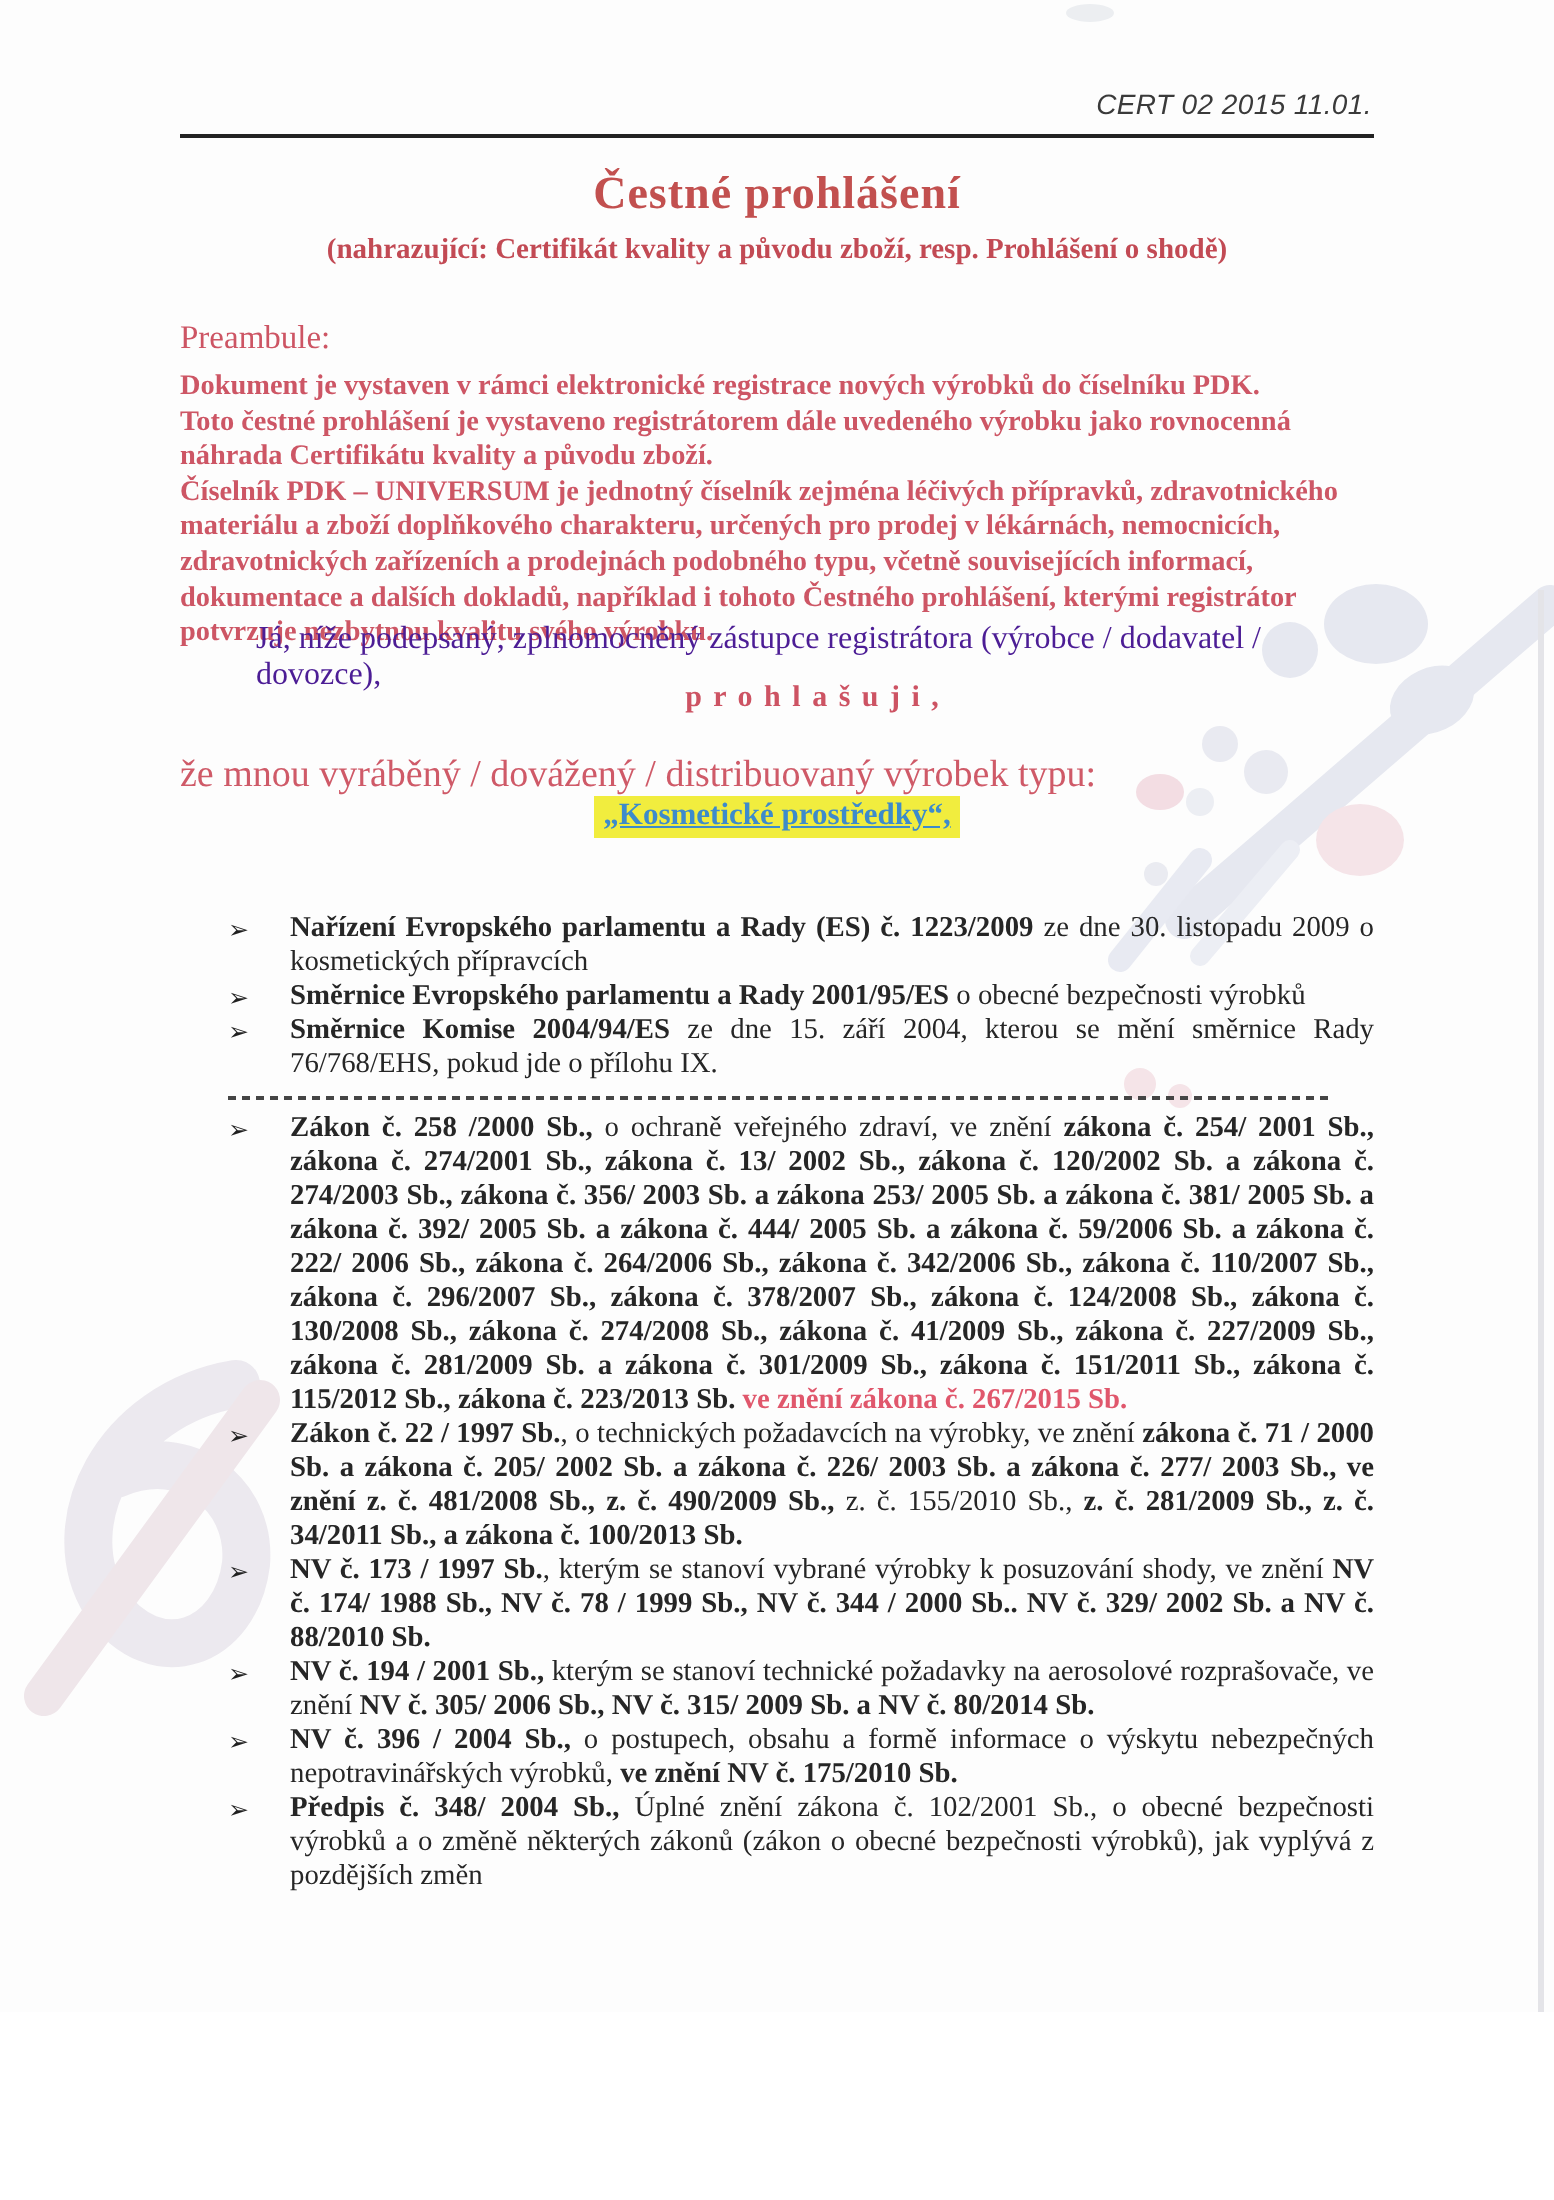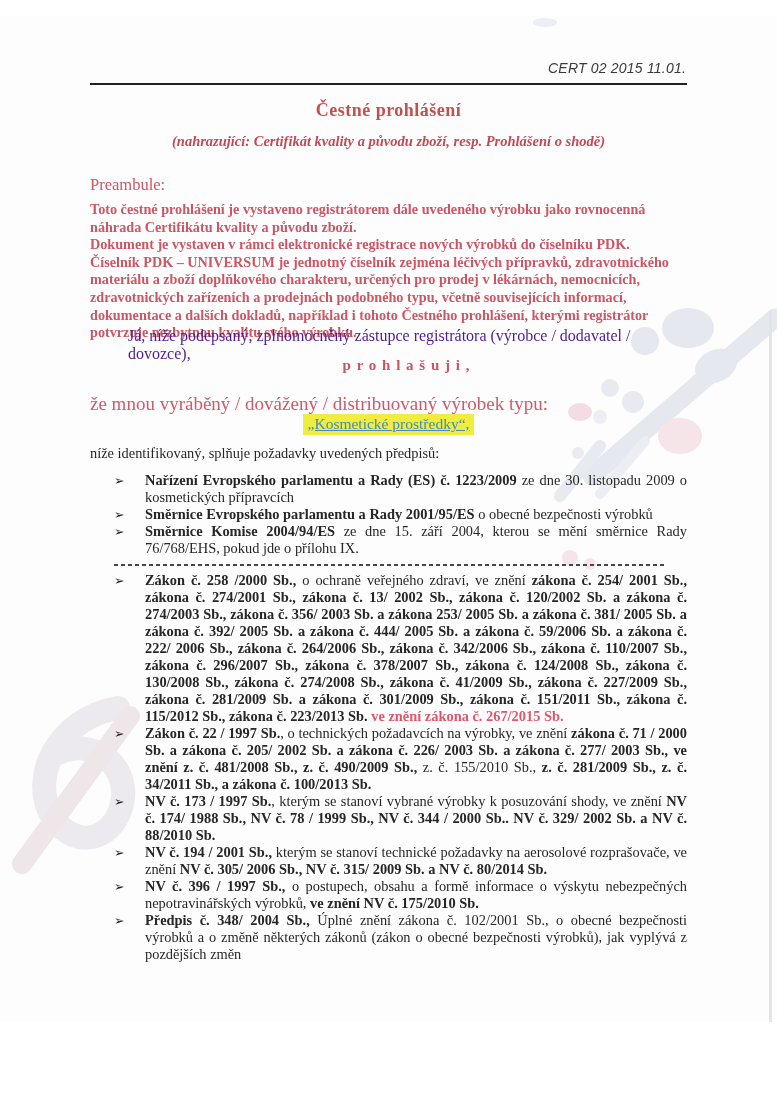--- a/index.html
+++ b/index.html
@@ -10,7 +10,6 @@
     font-family:"Liberation Serif", serif;
     color:#262626;
     overflow:hidden;
-    margin-top:16px;
   }
   .layer{position:absolute;left:0;top:0;width:777px;height:1100px;pointer-events:none;}
 

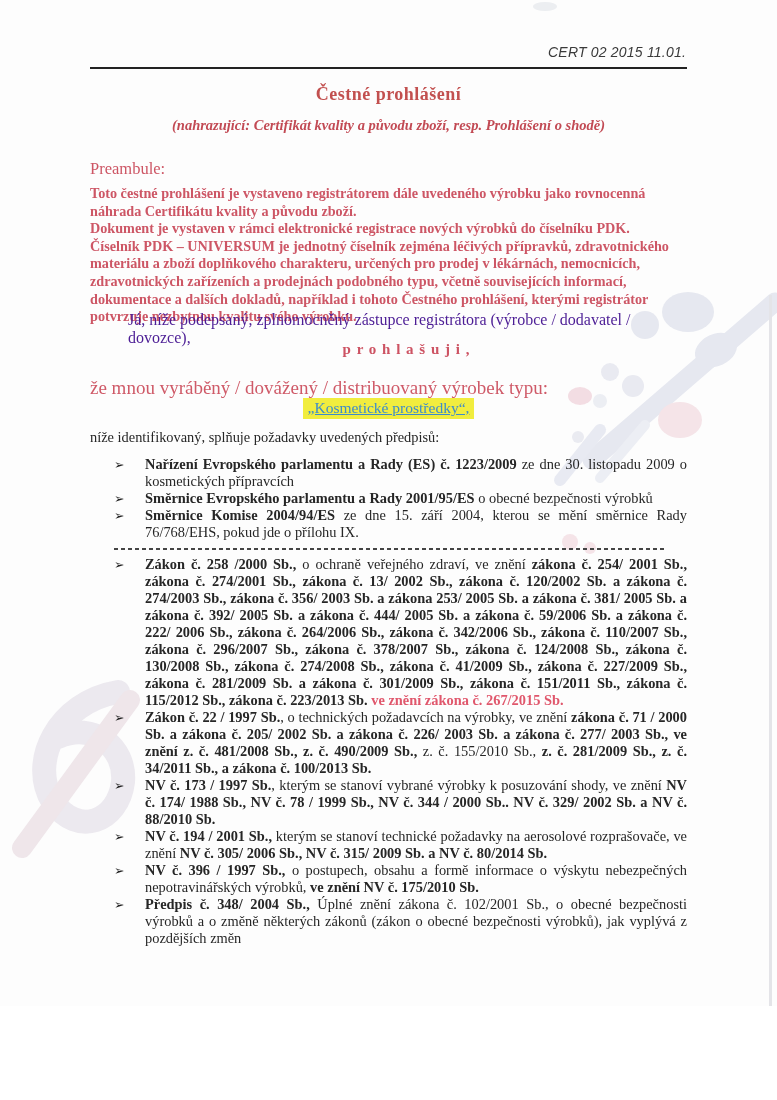--- a/index.html
+++ b/index.html
@@ -24,7 +24,7 @@
   }
   .title{
     position:absolute;left:0;top:84px;width:777px;text-align:center;
-    font-size:18px;font-weight:700;color:#c2504f;letter-spacing:0.5px;
+    font-size:23px;font-weight:700;color:#c2504f;letter-spacing:0.5px;
   }
   .subtitle{
     position:absolute;left:0;top:117px;width:777px;text-align:center;

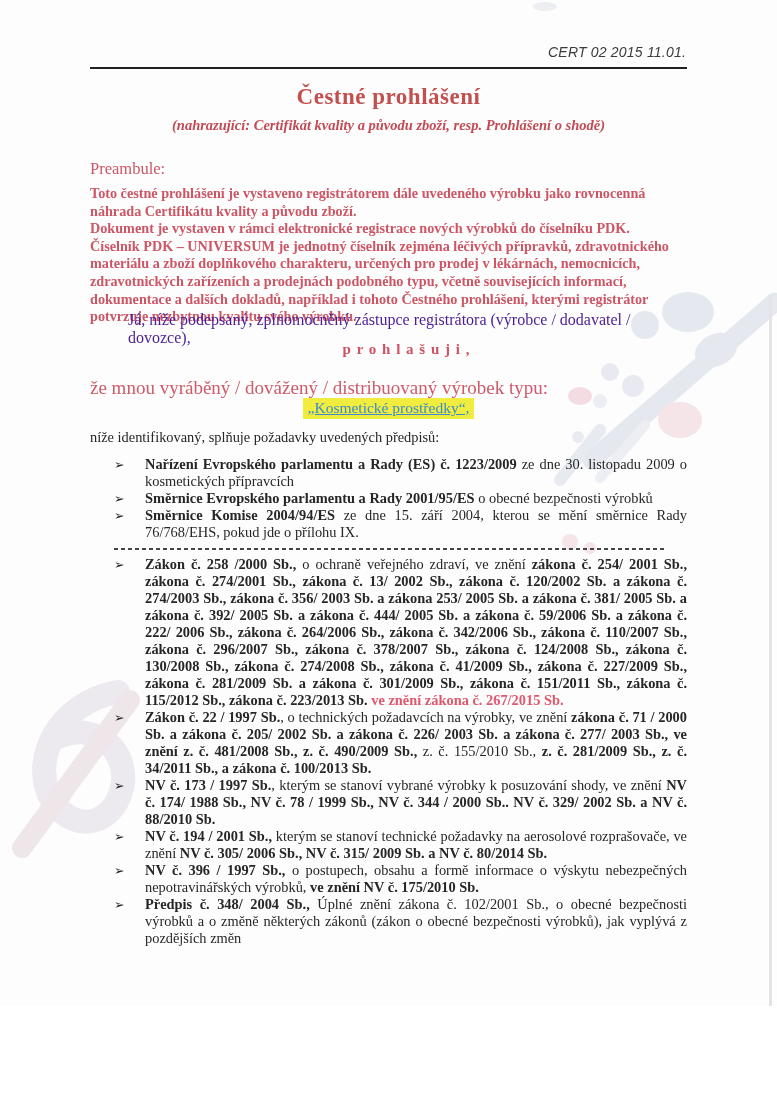--- a/index.html
+++ b/index.html
@@ -28,7 +28,7 @@
   }
   .subtitle{
     position:absolute;left:0;top:117px;width:777px;text-align:center;
-    font-size:14.5px;font-weight:700;color:#c24a54;font-style:italic;
+    font-size:14.5px;font-weight:700;color:#c24a54;
   }
   .preamble-heading{
     position:absolute;left:90px;top:159px;

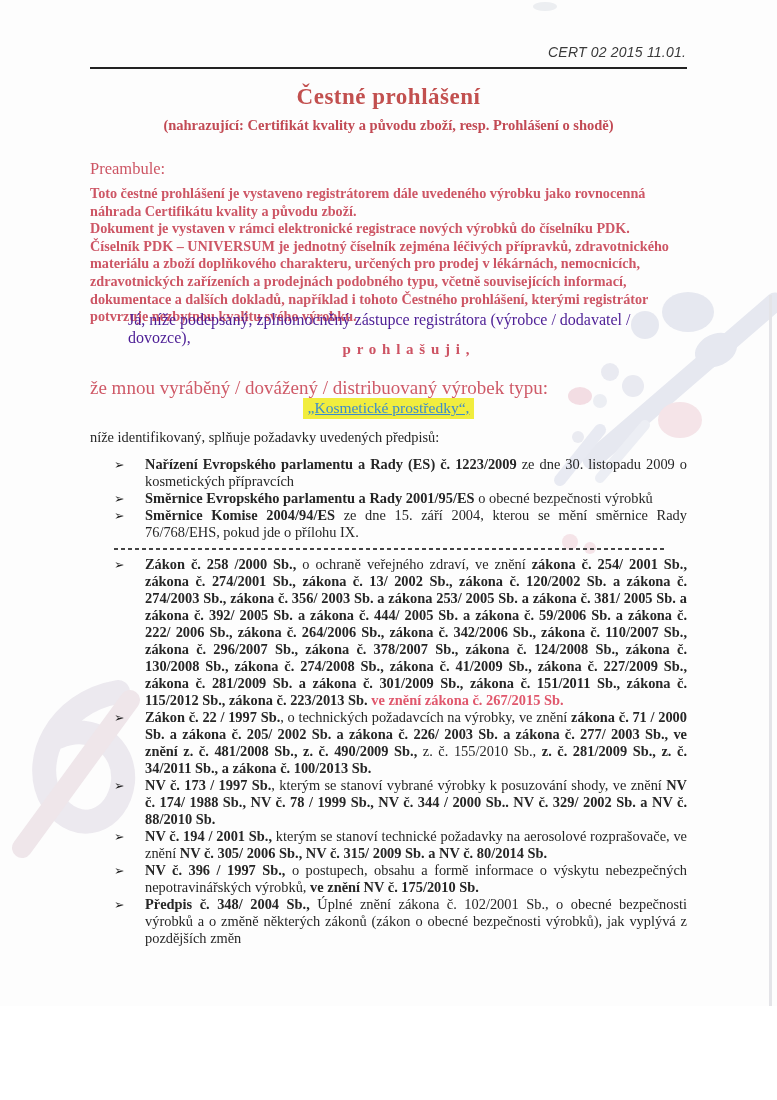--- a/index.html
+++ b/index.html
@@ -146,8 +146,8 @@
 
   <div class="preamble-heading">Preambule:</div>
   <div class="preamble-body">
+    <p>Dokument je vystaven v rámci elektronické registrace nových výrobků do číselníku PDK.</p>
     <p>Toto čestné prohlášení je vystaveno registrátorem dále uvedeného výrobku jako rovnocenná náhrada Certifikátu kvality a původu zboží.</p>
-    <p>Dokument je vystaven v rámci elektronické registrace nových výrobků do číselníku PDK.</p>
     <p>Číselník PDK – UNIVERSUM je jednotný číselník zejména léčivých přípravků, zdravotnického materiálu a zboží doplňkového charakteru, určených pro prodej v lékárnách, nemocnicích, zdravotnických zařízeních a prodejnách podobného typu, včetně souvisejících informací, dokumentace a dalších dokladů, například i tohoto Čestného prohlášení, kterými registrátor potvrzuje nezbytnou kvalitu svého výrobku.</p>
   </div>
 

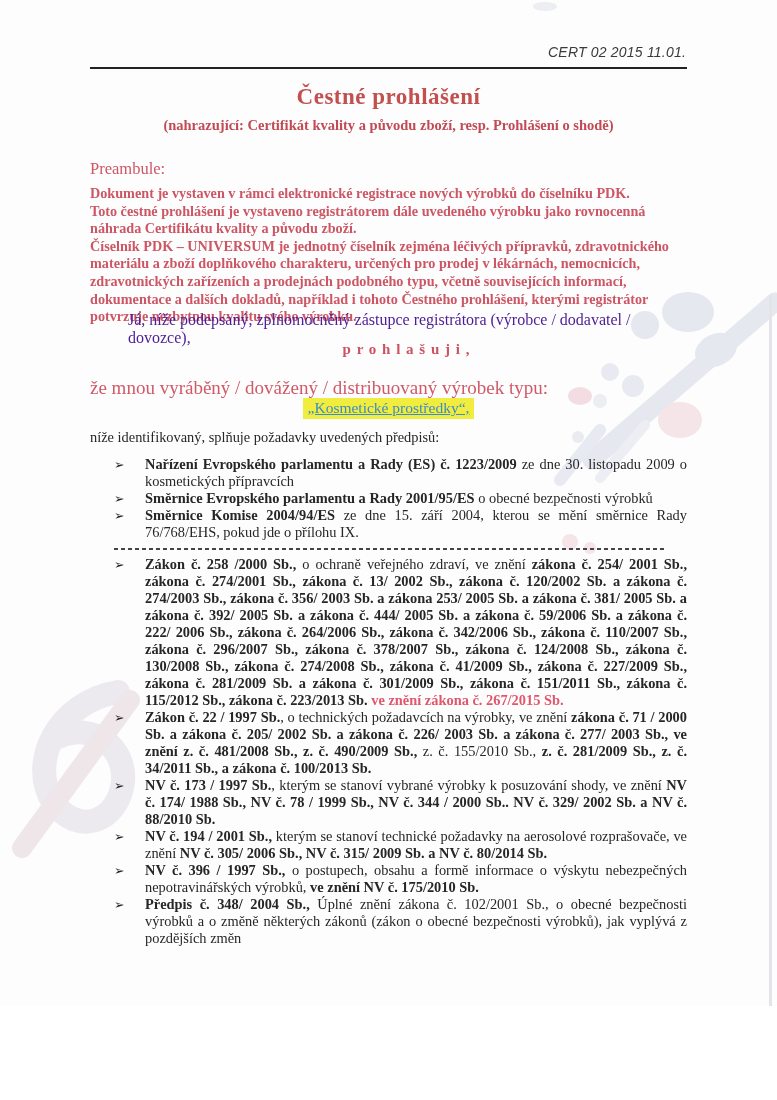--- a/index.html
+++ b/index.html
@@ -58,7 +58,7 @@
     display:inline-block;
     background:#f1ed3e;
     color:#3d8bcb;
-    font-size:15.5px;font-weight:400;
+    font-size:15.5px;font-weight:700;
     text-decoration:underline;
     padding:1px 5px 2px 5px;
   }

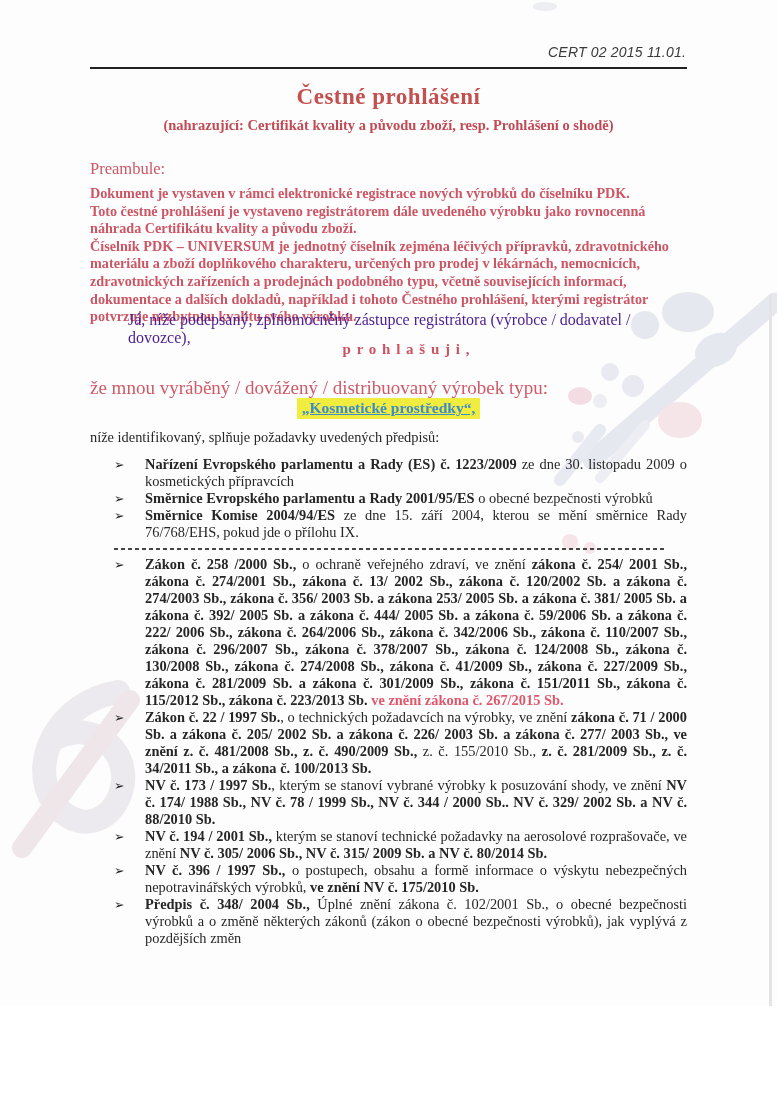--- a/index.html
+++ b/index.html
@@ -157,7 +157,6 @@
   <div class="product-wrap">
     <span class="product-highlight">„Kosmetické prostředky“,</span>
   </div>
-  <div class="compliance-line">níže identifikovaný, splňuje požadavky uvedených předpisů:</div>
 
   <ul class="reg-list eu">
     <li>

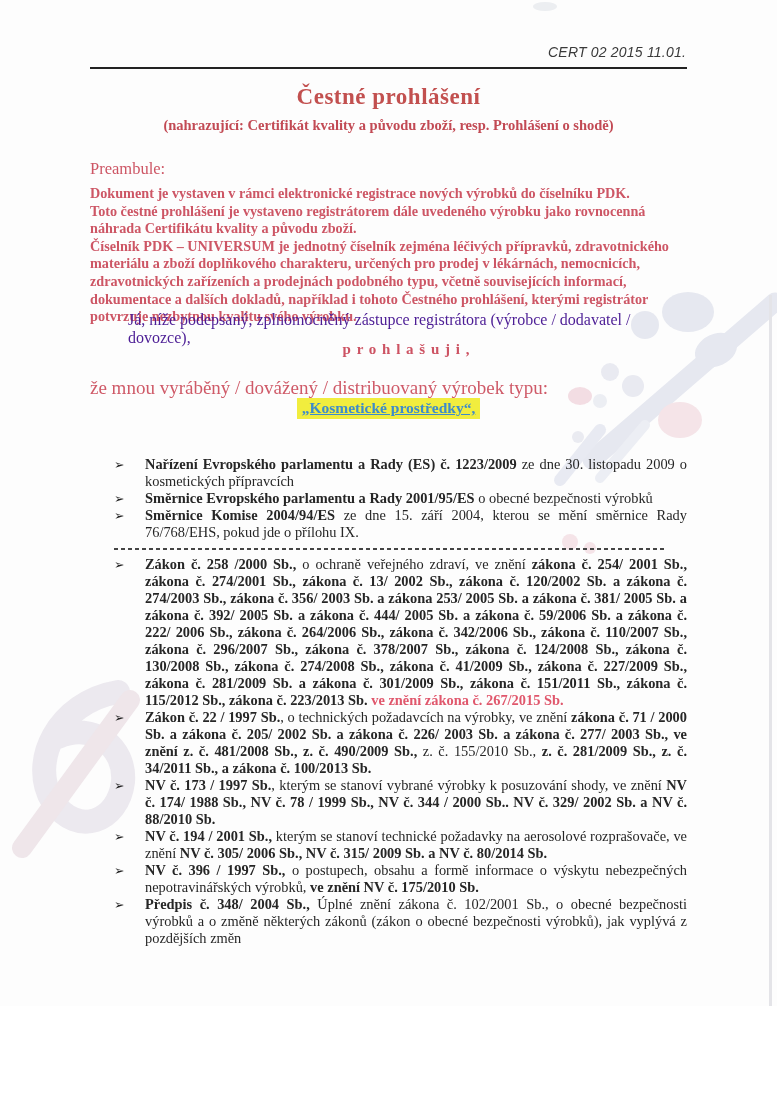--- a/index.html
+++ b/index.html
@@ -194,7 +194,7 @@
     </li>
     <li>
       <span class="marker">➢</span>
-      <span><span class="run-b">NV č. 396 / 1997 Sb.,</span><span class="run-n"> o postupech, obsahu a formě informace o výskytu nebezpečných nepotravinářských výrobků, </span><span class="run-b">ve znění NV č. 175/2010 Sb.</span></span>
+      <span><span class="run-b">NV č. 396 / 2004 Sb.,</span><span class="run-n"> o postupech, obsahu a formě informace o výskytu nebezpečných nepotravinářských výrobků, </span><span class="run-b">ve znění NV č. 175/2010 Sb.</span></span>
     </li>
     <li>
       <span class="marker">➢</span>

